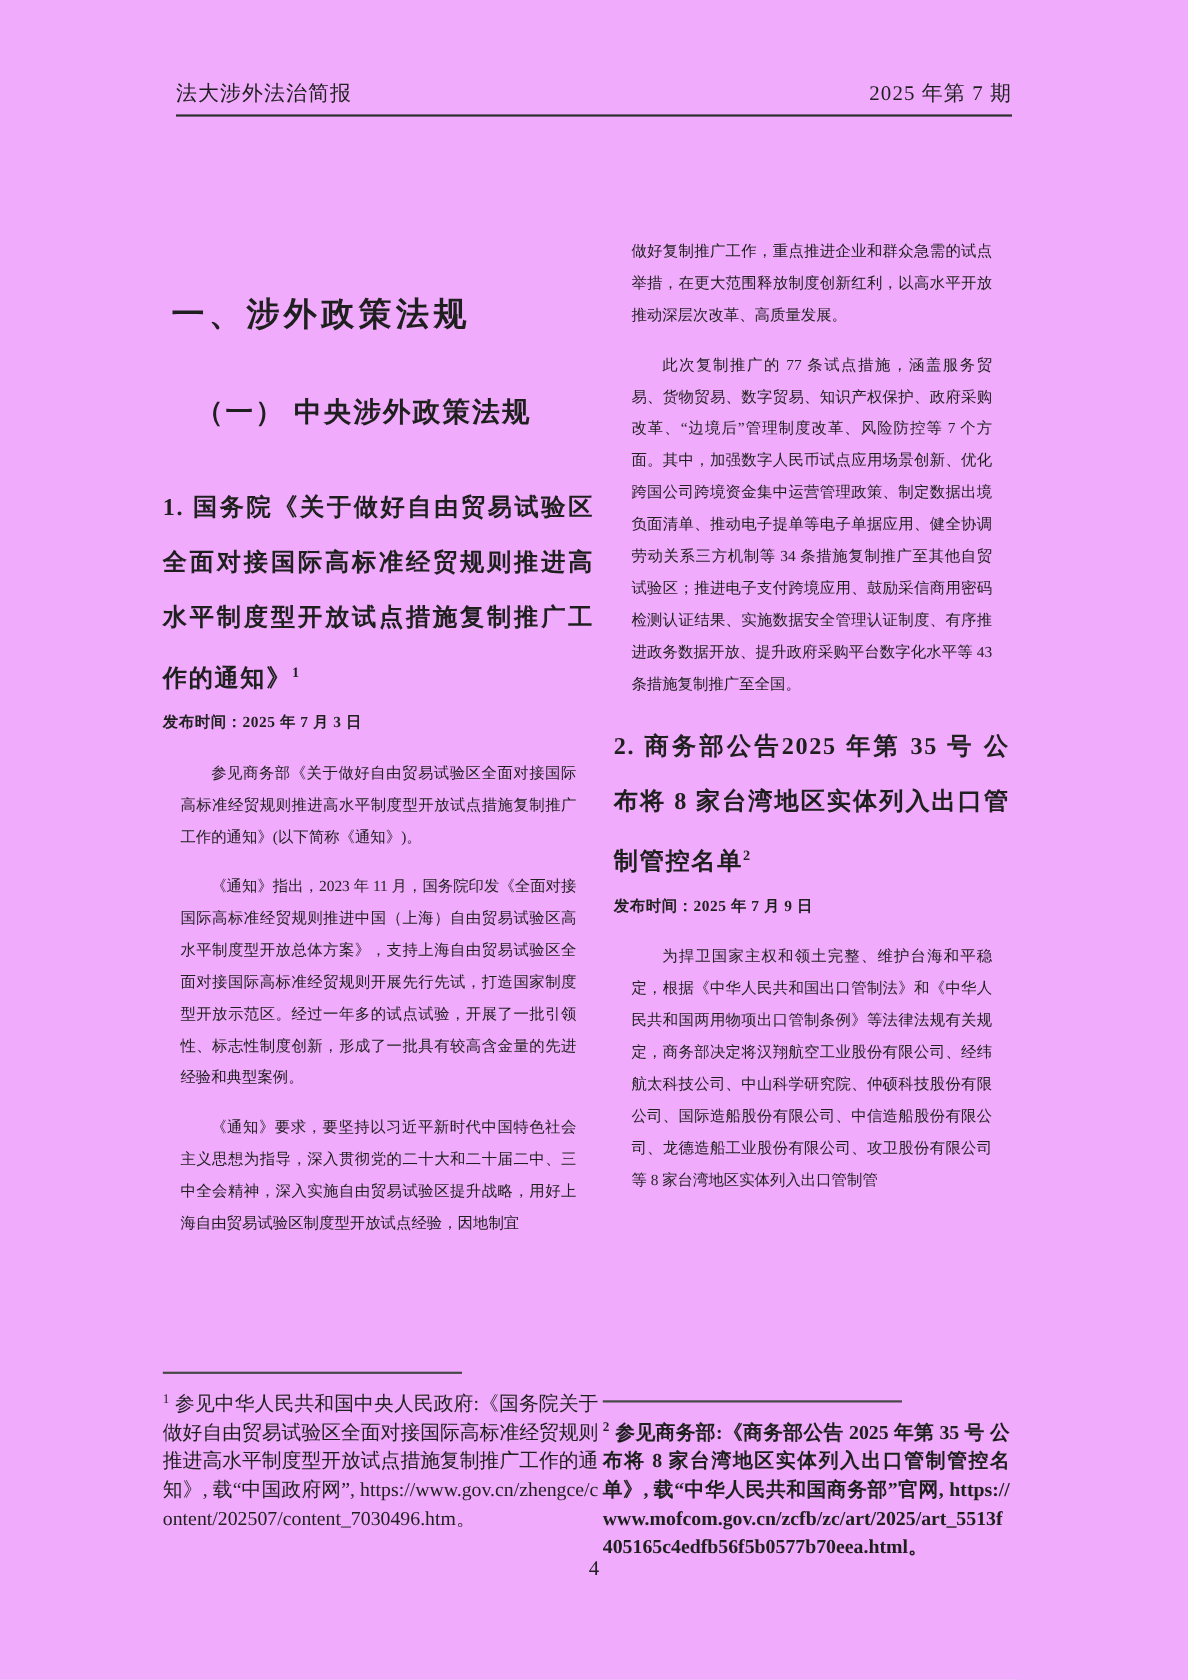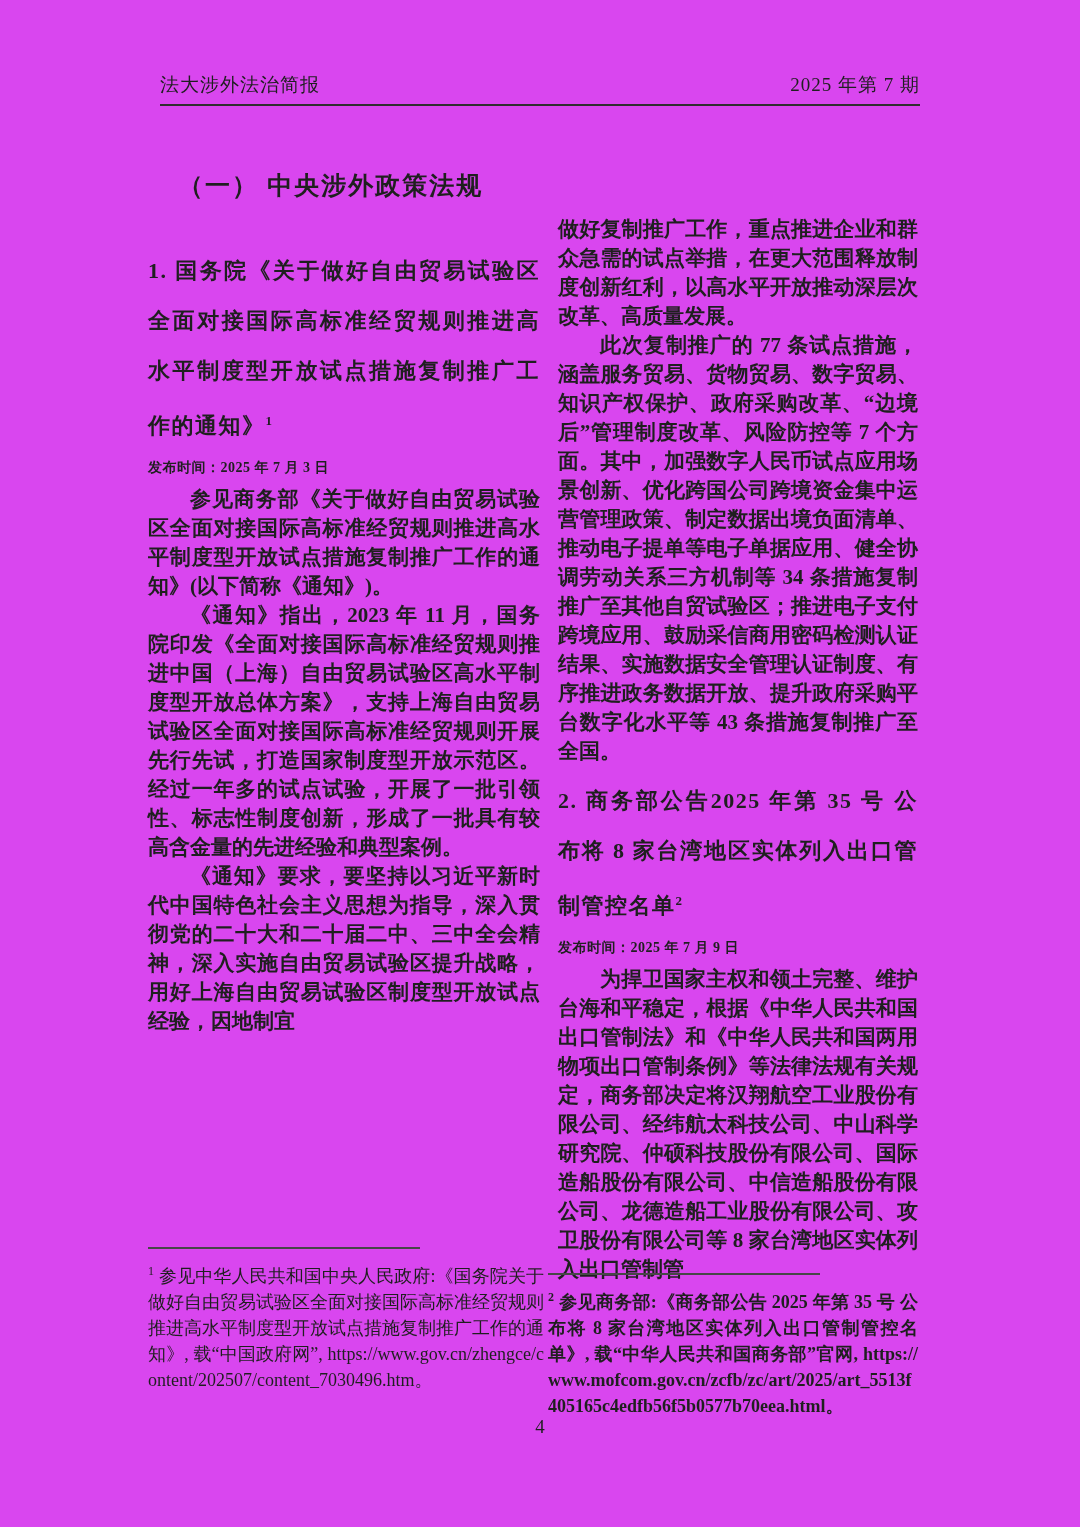--- a/index.html
+++ b/index.html
@@ -11,7 +11,7 @@
   .page{
     position:relative;
     width:1080px;height:1527px;
-    background:#d946ef;
+    background:#f0abfc;
     color:#1f1f1f;
     overflow:hidden;
   }

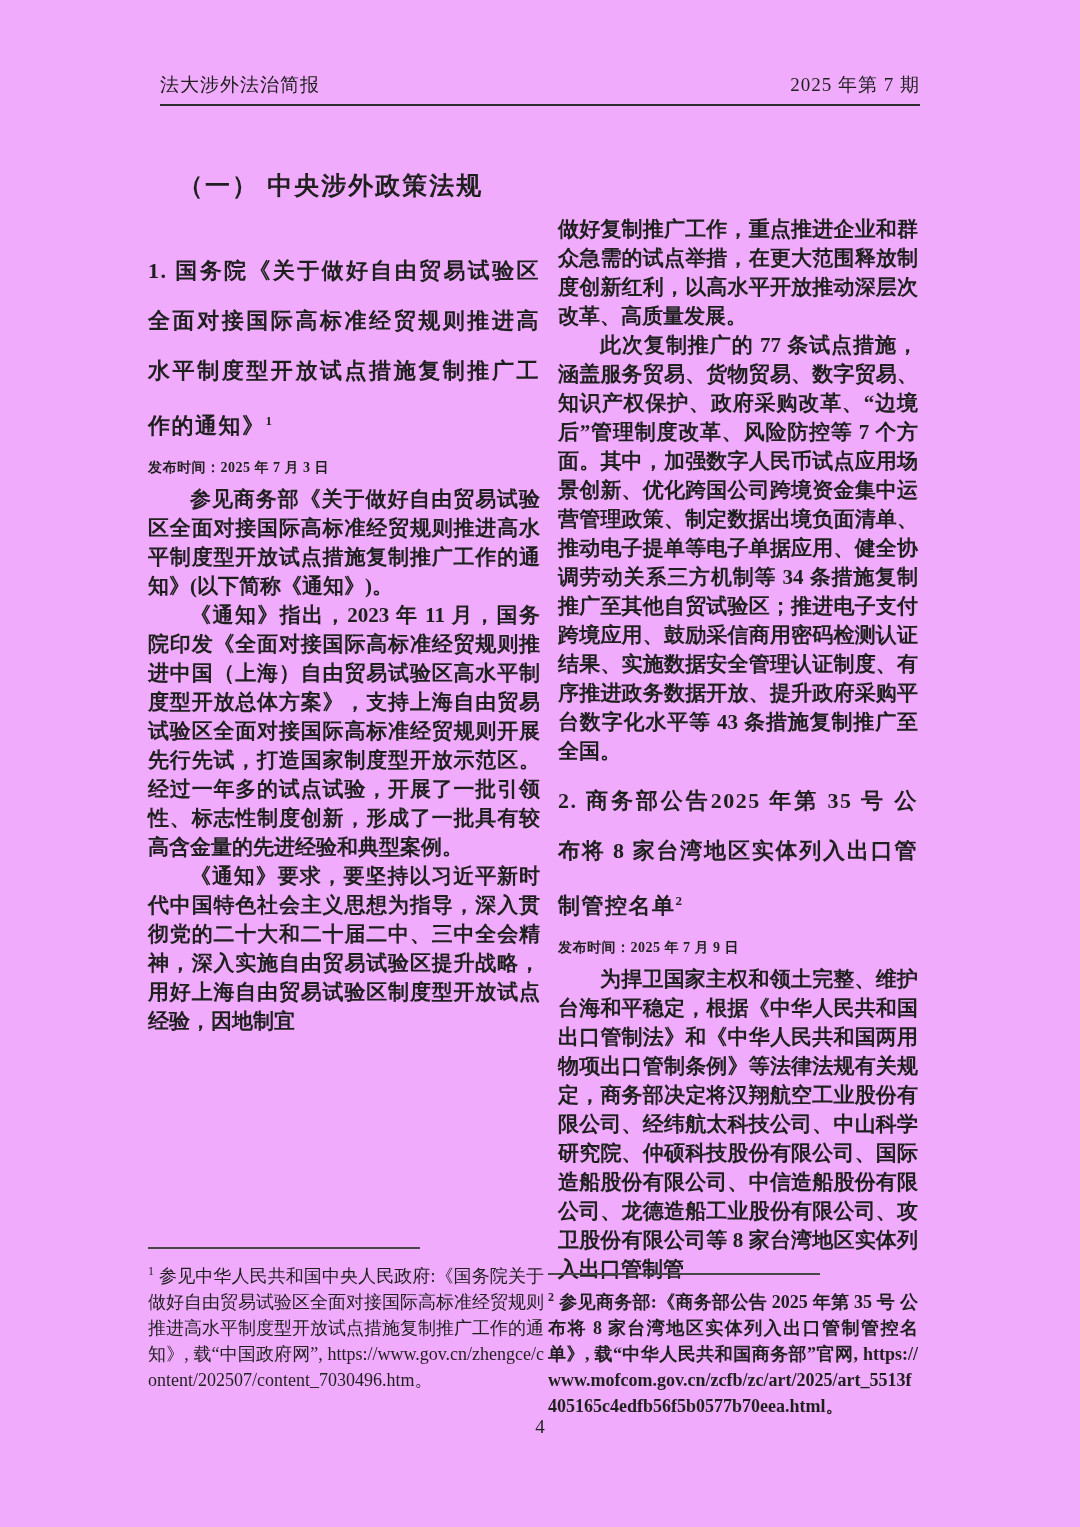--- a/index.html
+++ b/index.html
@@ -57,8 +57,8 @@
     letter-spacing:.5px;
   }
   .body-para{
-    font-size:21px; line-height:29px;
-    margin:0; text-align:justify; text-justify:inter-ideograph;font-weight:bold;
+    font-size:14px; line-height:29px;
+    margin:16px; text-align:justify; text-justify:inter-ideograph;
   }
   .ind{text-indent:2em;}
 

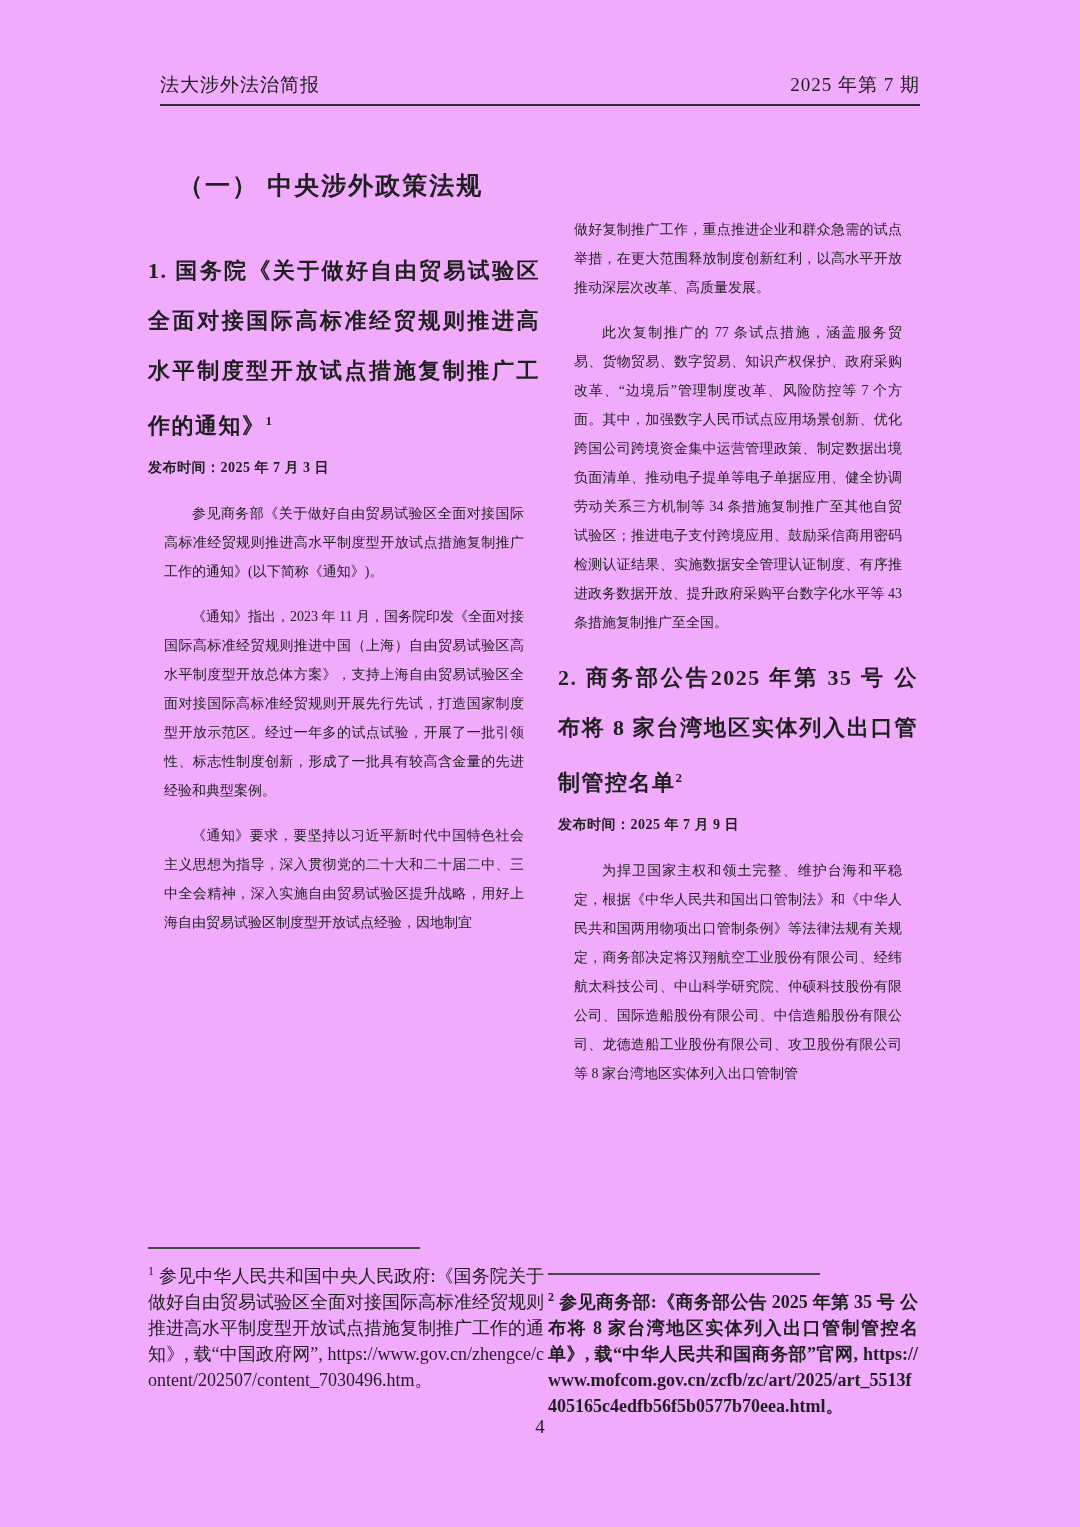--- a/index.html
+++ b/index.html
@@ -89,6 +89,7 @@
   </div>
 
   <div class="col col-left">
+    <div class="section-heading">一、涉外政策法规</div>
     <div class="subsection-heading">（一） 中央涉外政策法规</div>
 
     <div class="item-title"><span>1. 国务院《关于做好自由贸易试验区全面对接国际高标准经贸规则推进高水平制度型开放试点措施复制推广工作的通知》</span><sup>1</sup></div>

